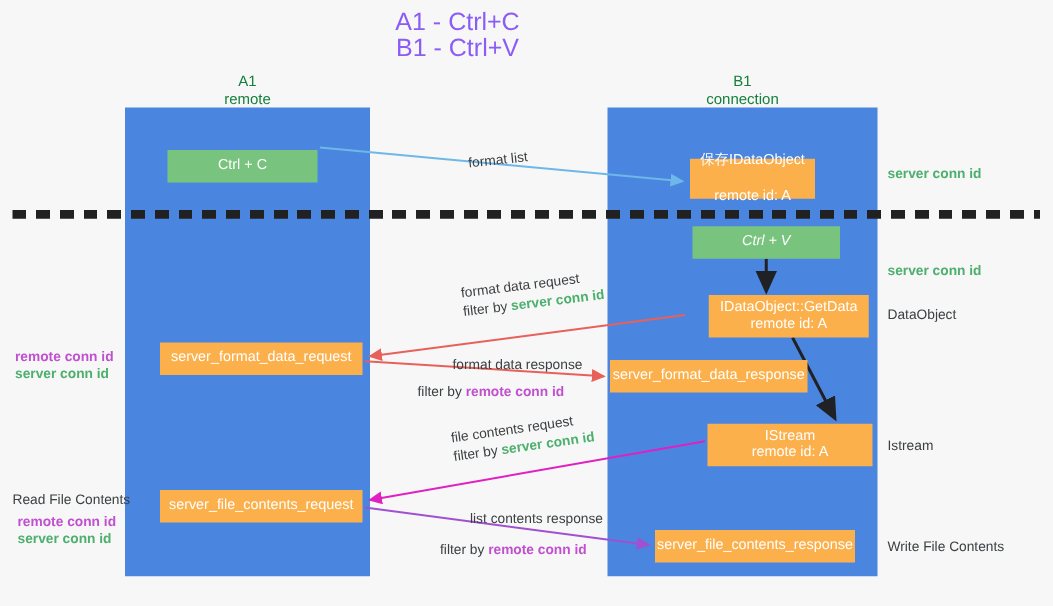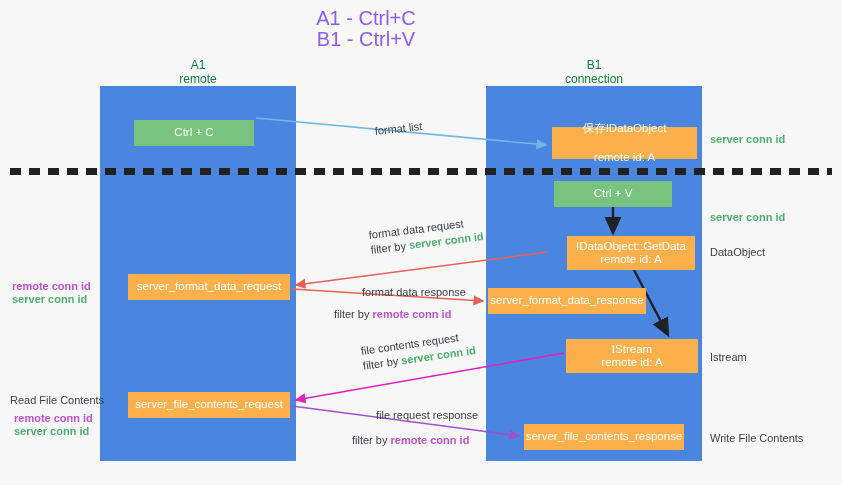--- a/index.html
+++ b/index.html
@@ -41,7 +41,7 @@
   .box .l2{display:block;}
 
   #bx-ctrlc   {left:134px;top:104px;width:120px;height:26px;margin-top:16px;}
-  #bx-save    {left:552px;top:127px;width:145px;height:32px;gap:16px;}
+  #bx-save    {left:552px;top:127px;width:100px;height:32px;gap:16px;}
   #bx-ctrlv   {left:554px;top:181px;width:118px;height:26px;}
   #bx-getdata {left:567px;top:236px;width:128px;height:34px;}
   #bx-freq    {left:128px;top:274px;width:162px;height:26px;}

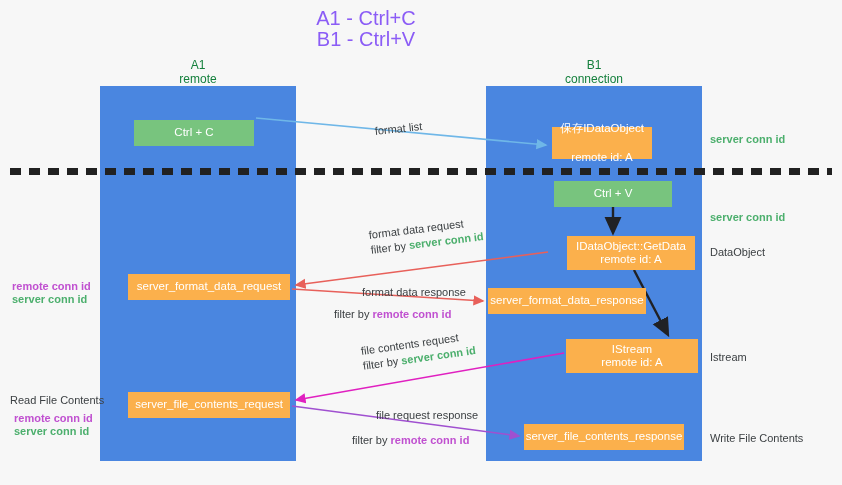--- a/index.html
+++ b/index.html
@@ -42,7 +42,7 @@
 
   #bx-ctrlc   {left:134px;top:104px;width:120px;height:26px;margin-top:16px;}
   #bx-save    {left:552px;top:127px;width:100px;height:32px;gap:16px;}
-  #bx-ctrlv   {left:554px;top:181px;width:118px;height:26px;}
+  #bx-ctrlv   {left:554px;top:181px;width:118px;height:26px;font-style:italic;}
   #bx-getdata {left:567px;top:236px;width:128px;height:34px;}
   #bx-freq    {left:128px;top:274px;width:162px;height:26px;}
   #bx-fresp   {left:488px;top:288px;width:158px;height:26px;}

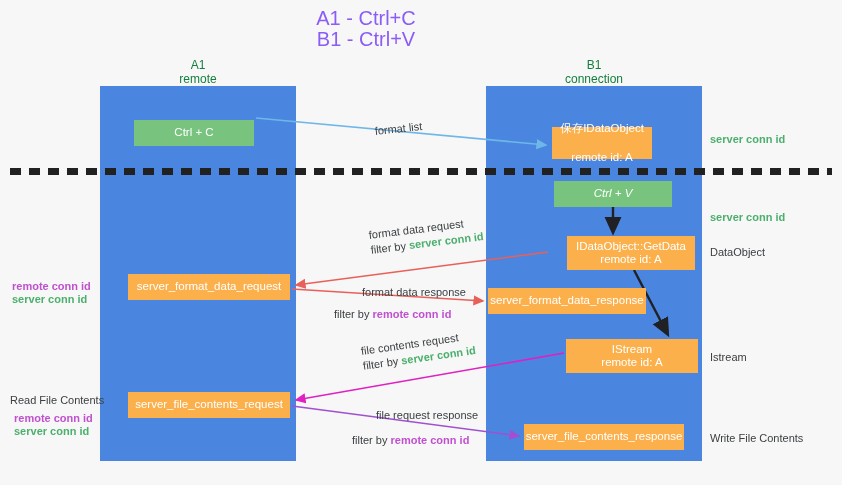--- a/index.html
+++ b/index.html
@@ -189,7 +189,7 @@
   </div>
 
   <div class="flow" style="left:352px;top:408px;">
-    <div style="padding-left:24px;">file request response</div>
+    <div style="padding-left:24px;">list contents response</div>
     <div style="padding-top:10px;"><span class="bold">filter by </span><span class="sub-mag">remote conn id</span></div>
   </div>
 

